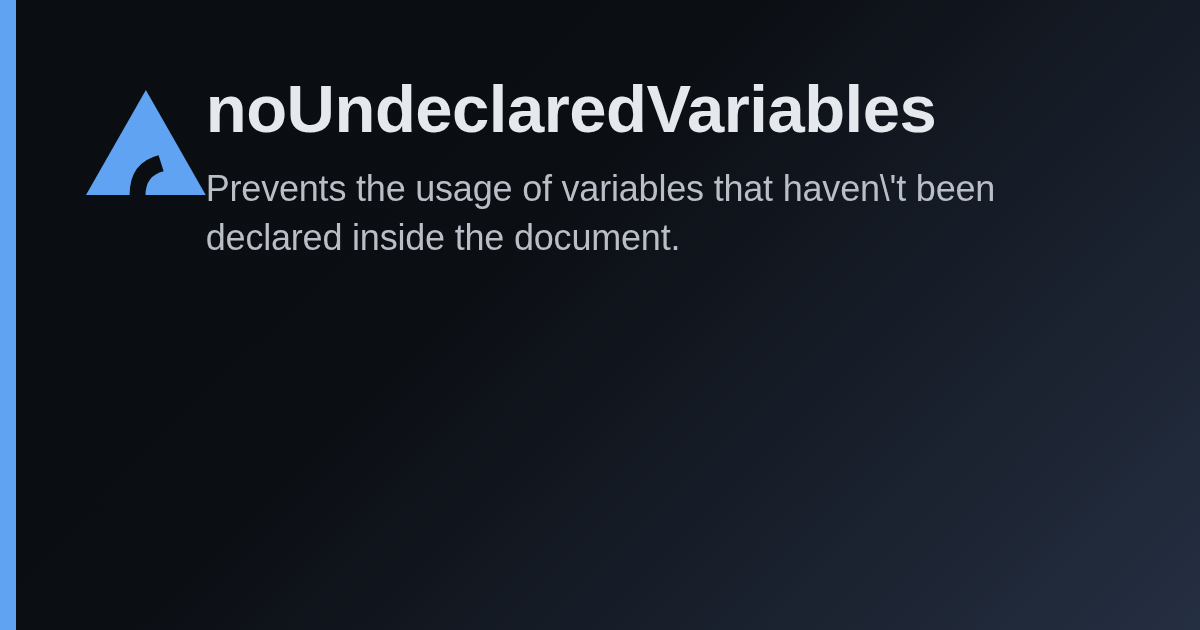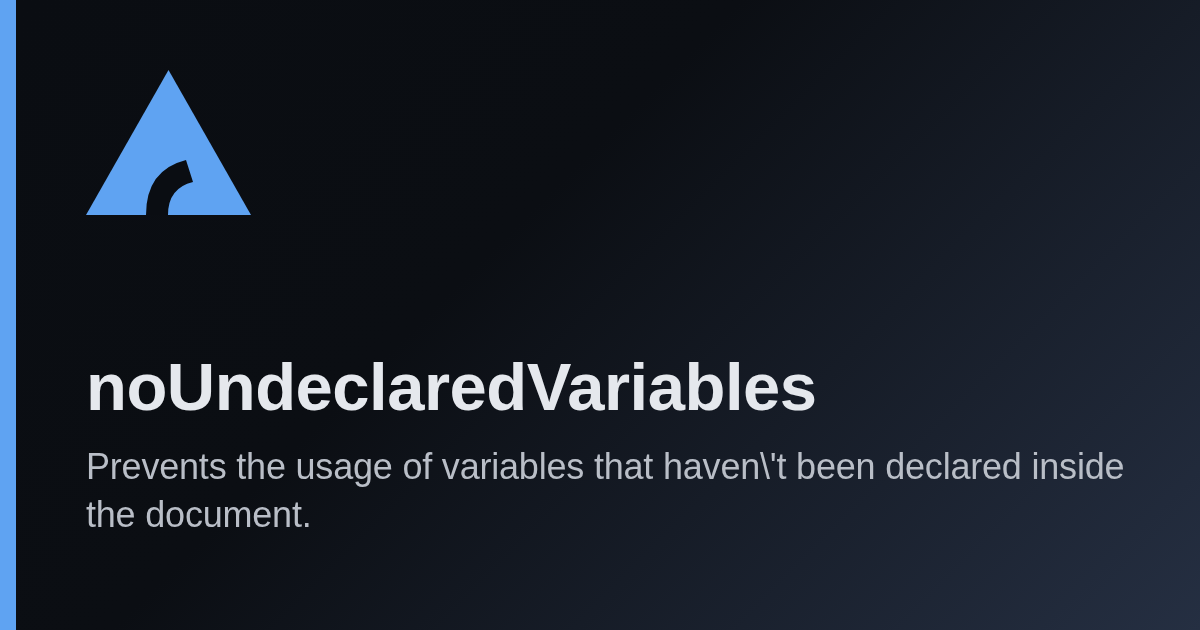--- a/index.html
+++ b/index.html
@@ -30,7 +30,7 @@
       background: linear-gradient(135deg, #0a0d12 0%, #0b0e13 40%, #252f42 100%);
       padding: 70px 70px 70px 70px;
       display: flex;
-      flex-direction: column;
+      flex-direction: row;
       justify-content: space-between;
     }
     .logo-wrapper {

